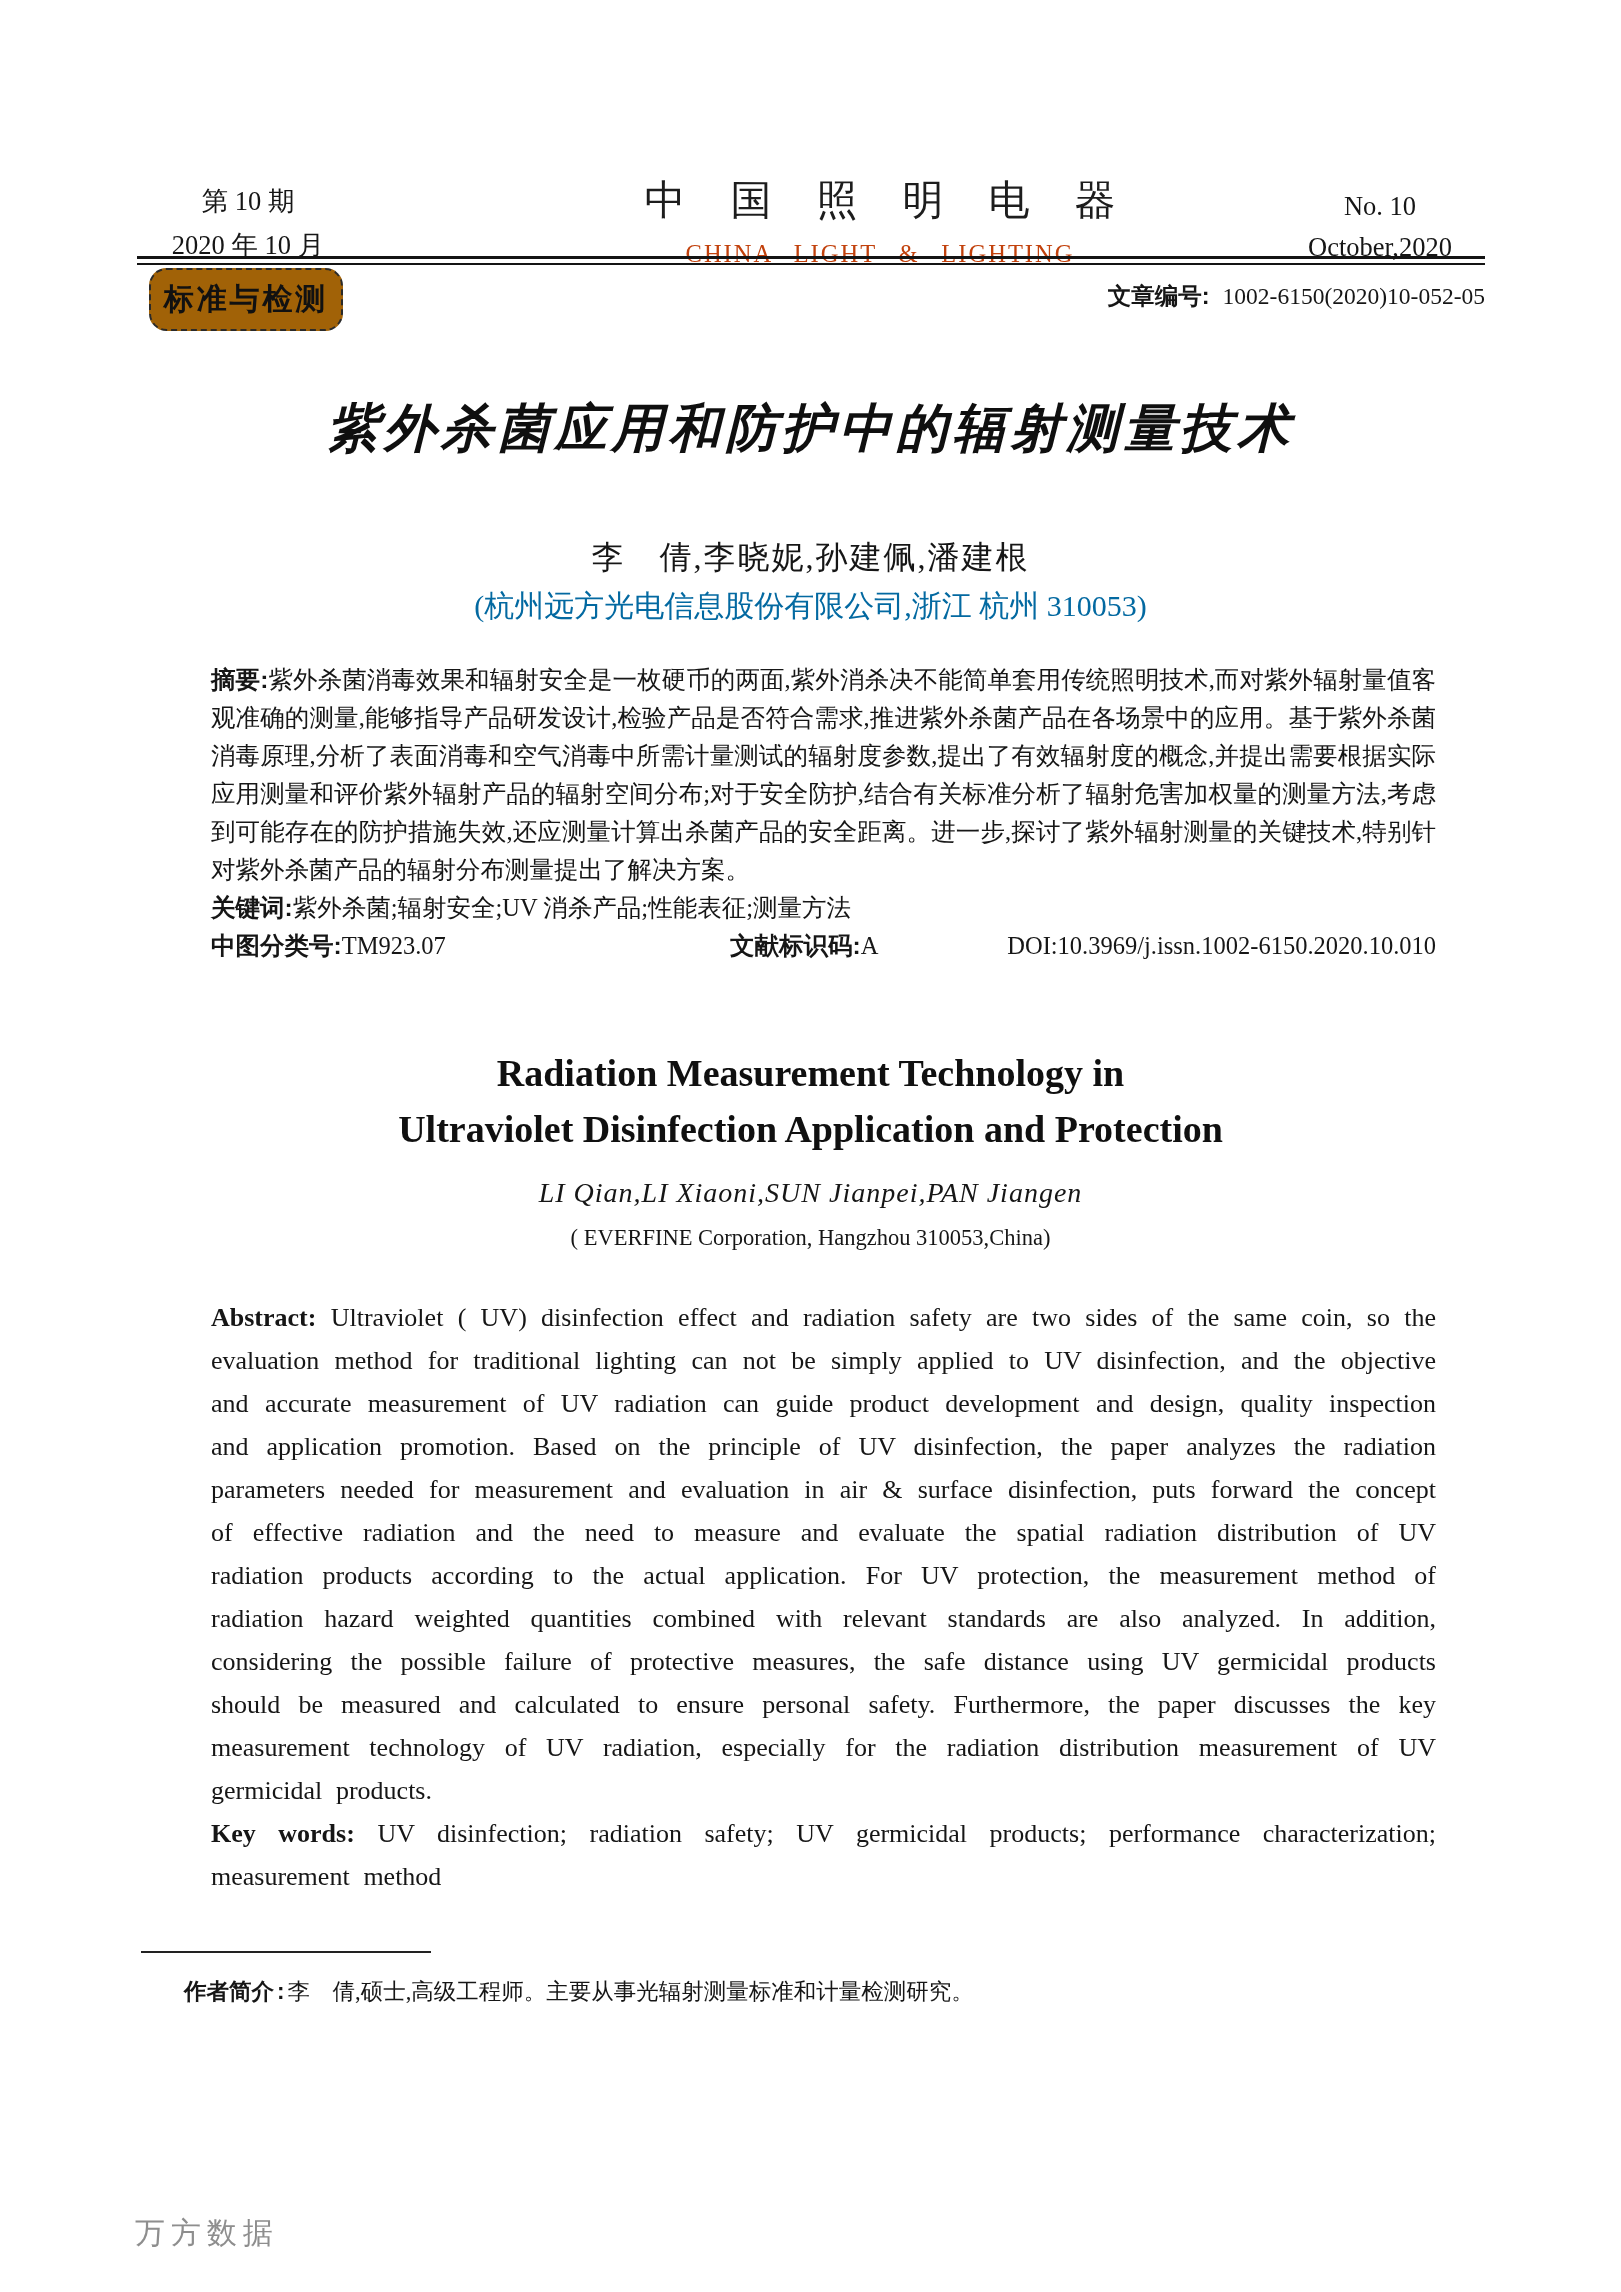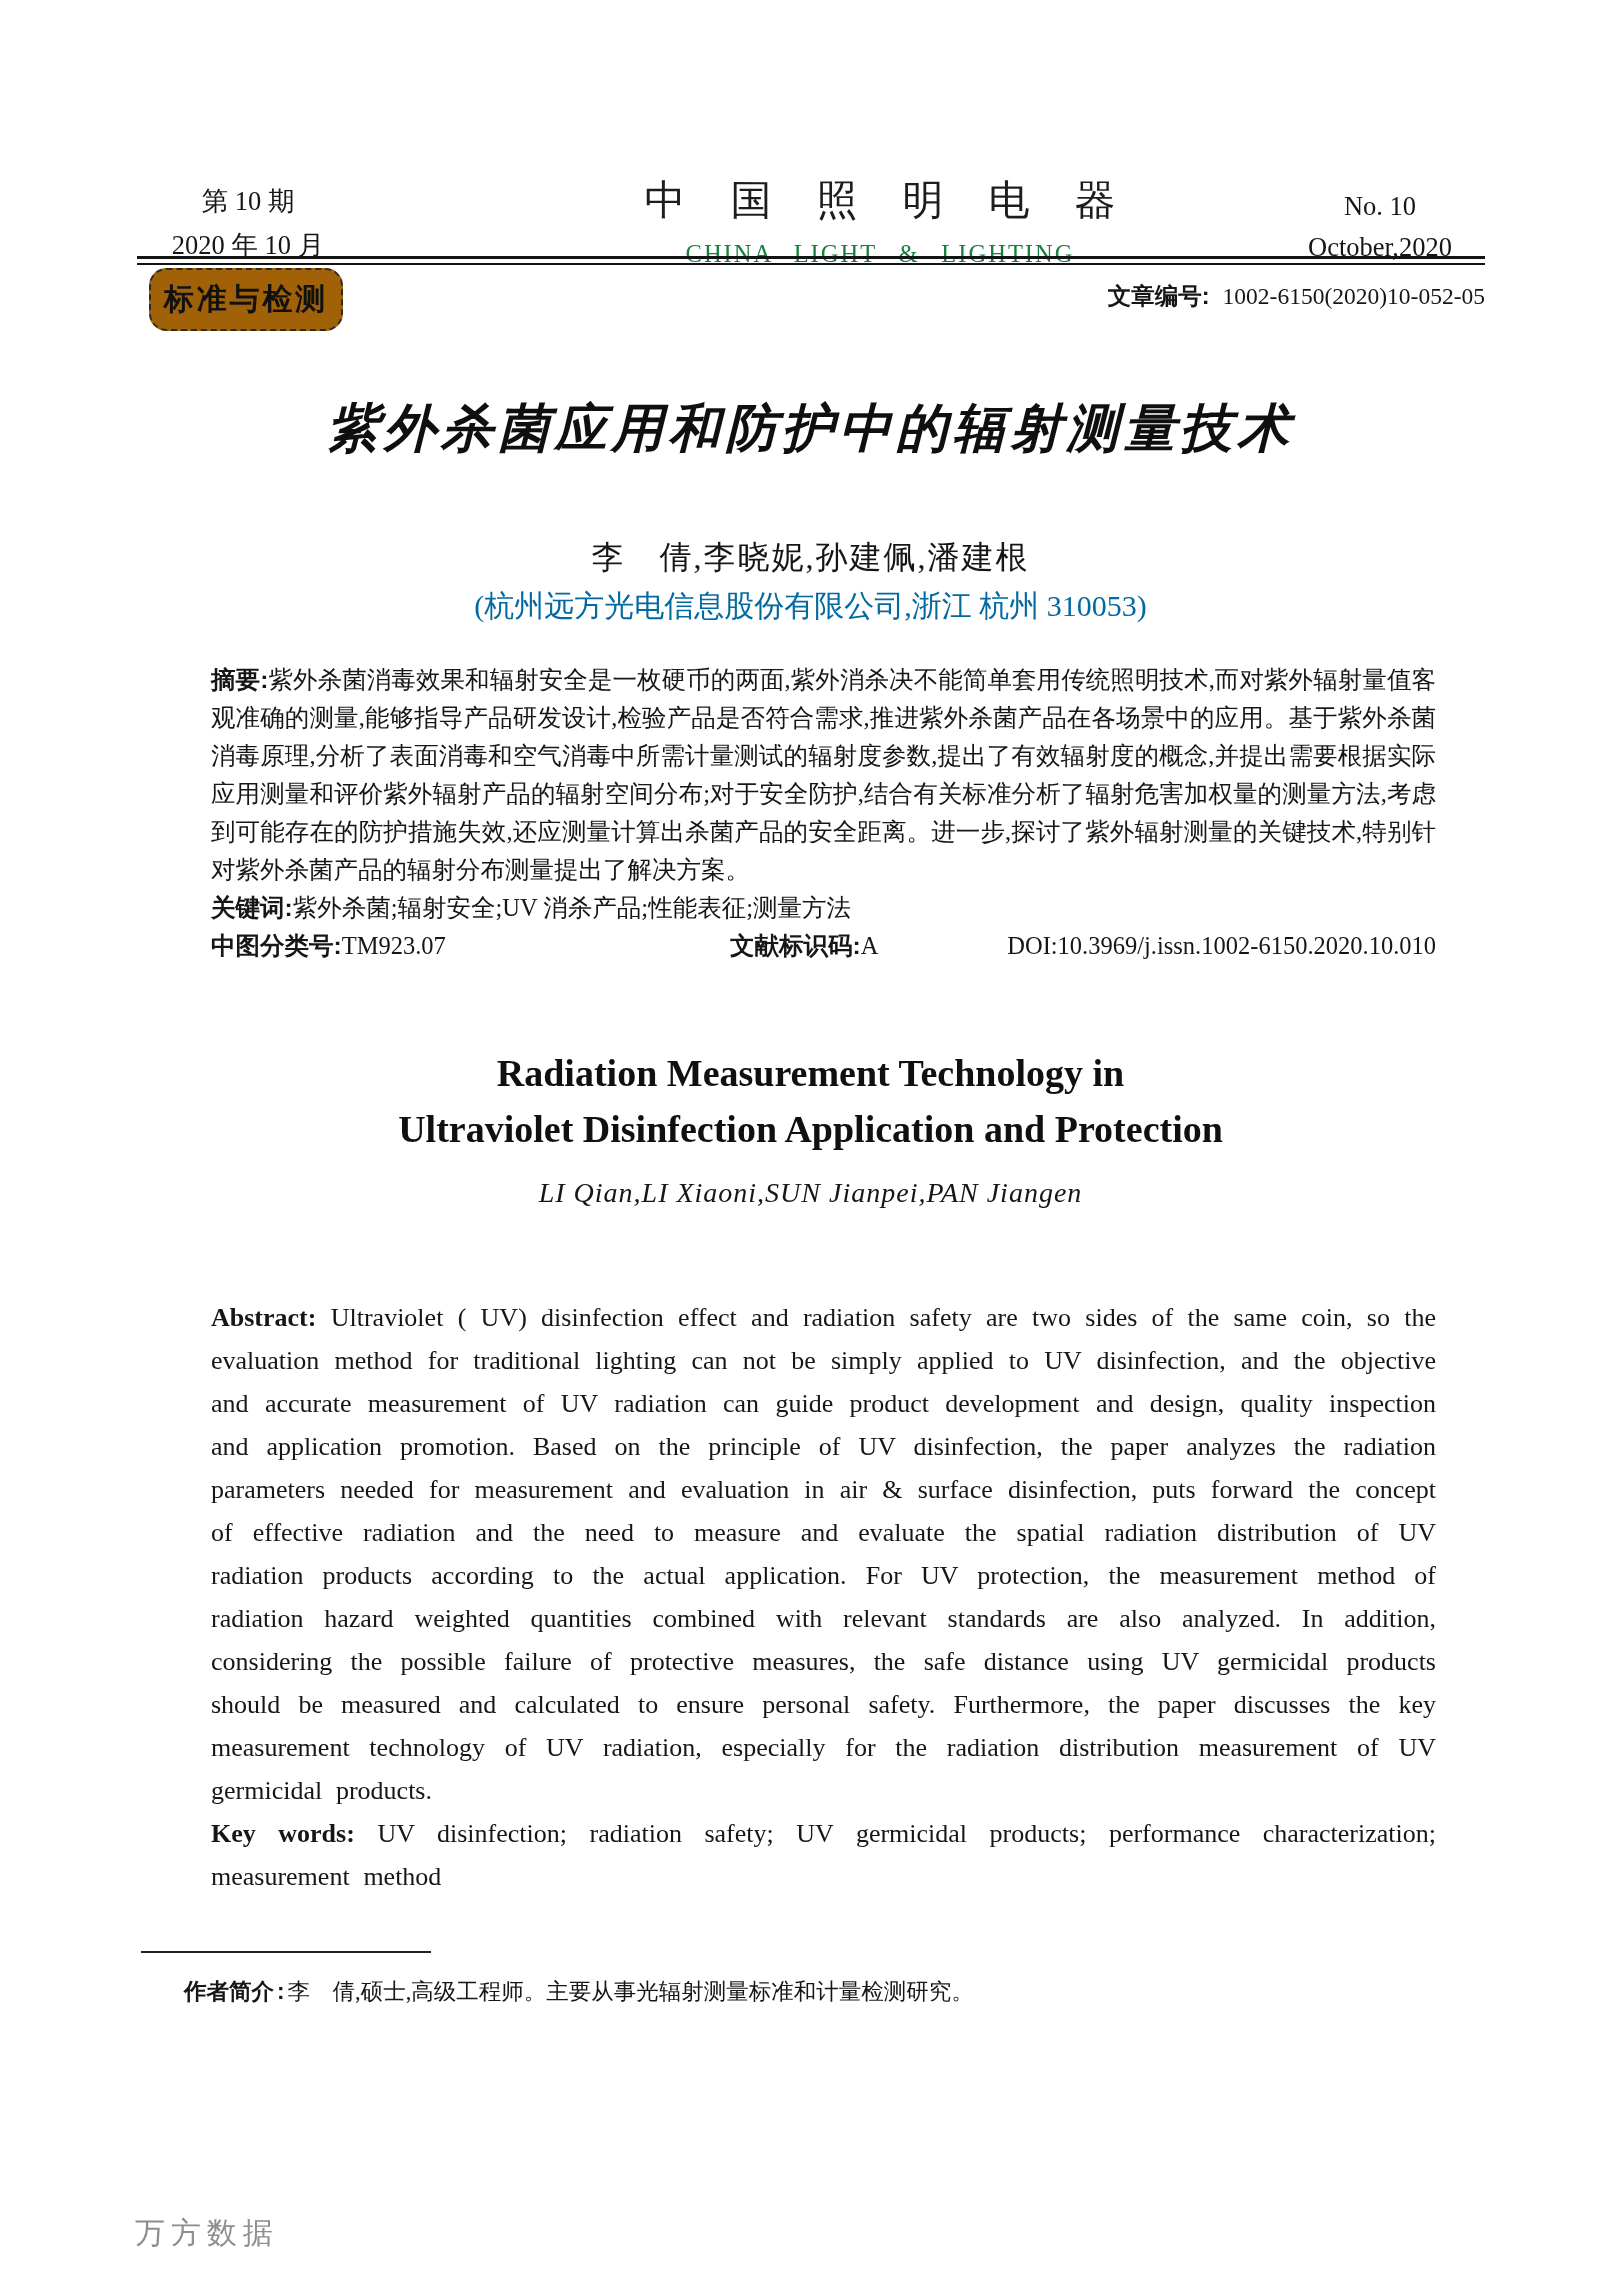--- a/index.html
+++ b/index.html
@@ -22,7 +22,7 @@
     text-align:center;white-space:nowrap;
   }
   .journal-zh{font-size:41px;letter-spacing:45px;margin-right:-45px;color:#1d1d1d;}
-  .journal-en{font-size:24.5px;letter-spacing:2px;word-spacing:13.7px;margin-top:11.8px;color:#15803d;}
+  .journal-en{font-size:24.5px;letter-spacing:2px;word-spacing:13.7px;margin-top:11.8px;color:#c2410c;}
   .mast-right{
     position:absolute;left:1286px;top:186px;width:188px;
     text-align:center;font-size:26.5px;line-height:41px;

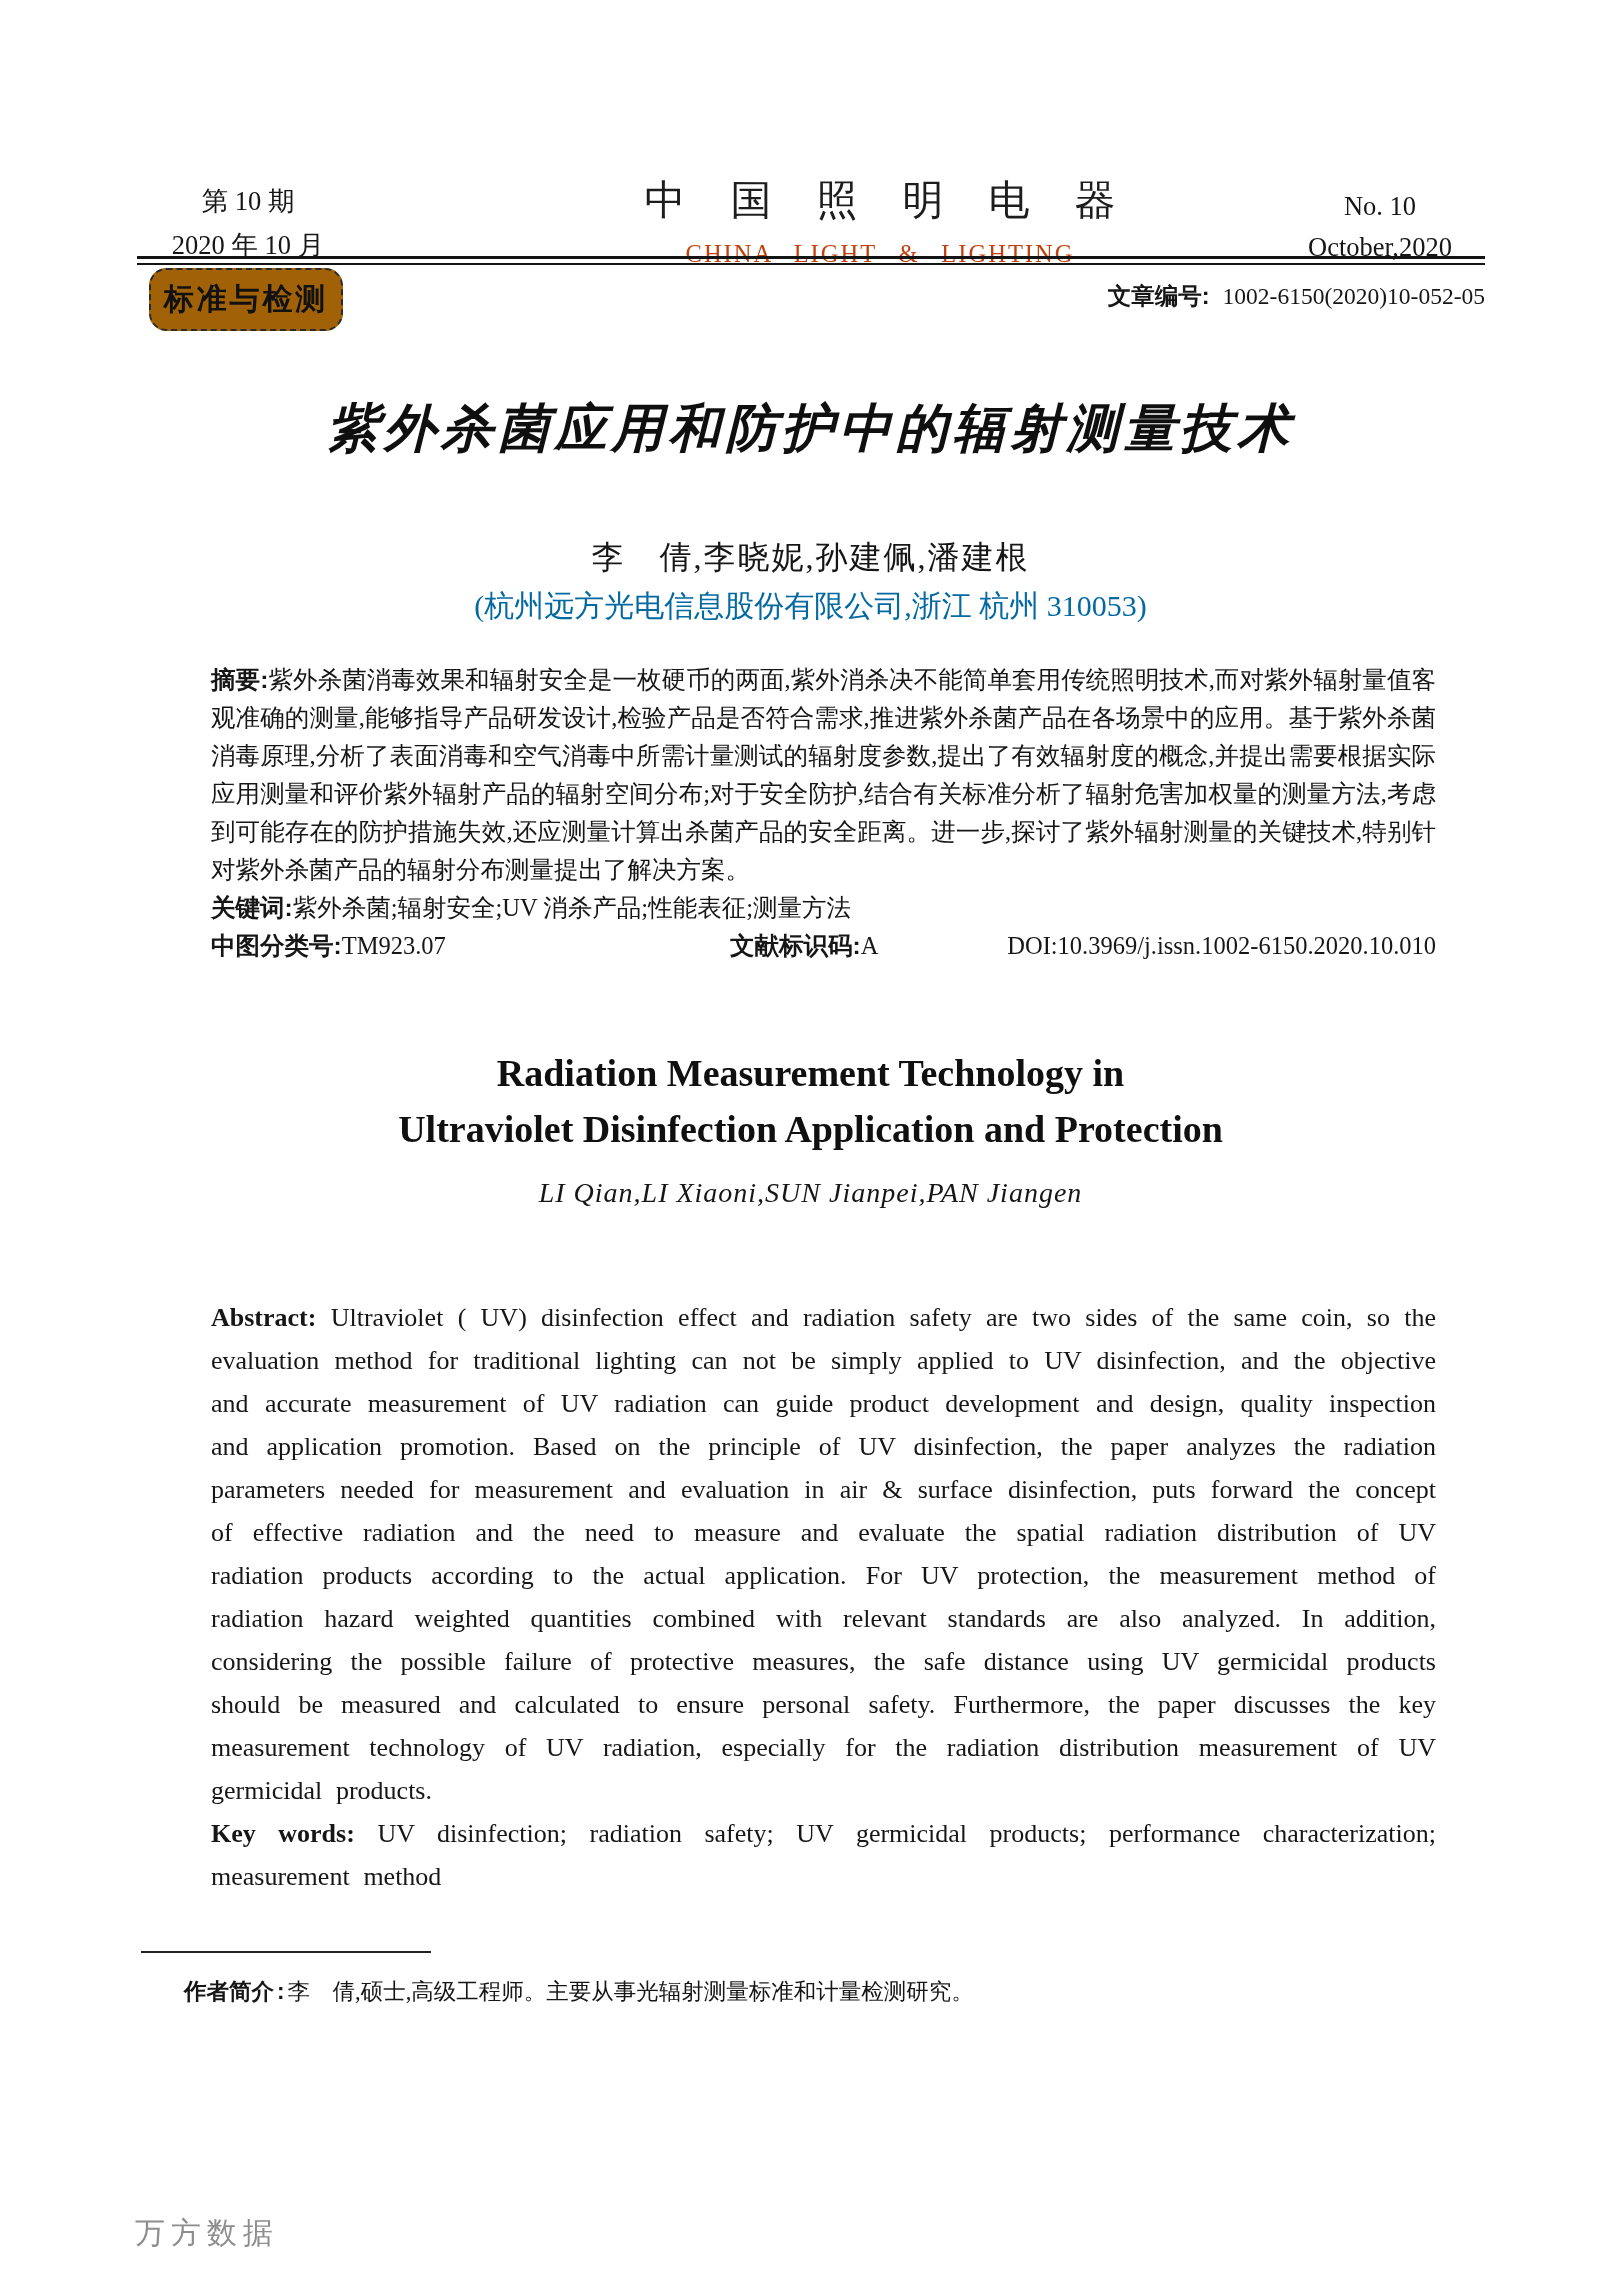--- a/index.html
+++ b/index.html
@@ -160,6 +160,7 @@
     <div>Ultraviolet Disinfection Application and Protection</div>
   </div>
   <div class="authors-en">LI Qian,LI Xiaoni,SUN Jianpei,PAN Jiangen</div>
+  <div class="affil-en">( EVERFINE Corporation, Hangzhou 310053,China)</div>
 
   <div class="abs-en">
     <p><span class="en-label">Abstract:</span> <span>Ultraviolet ( UV) disinfection effect and radiation safety are two sides of the same coin, so the evaluation method for traditional lighting can not be simply applied to UV disinfection, and the objective and accurate measurement of UV radiation can guide product development and design, quality inspection and application promotion. Based on the principle of UV disinfection, the paper analyzes the radiation parameters needed for measurement and evaluation in air &amp; surface disinfection, puts forward the concept of effective radiation and the need to measure and evaluate the spatial radiation distribution of UV radiation products according to the actual application. For UV protection, the measurement method of radiation hazard weighted quantities combined with relevant standards are also analyzed. In addition, considering the possible failure of protective measures, the safe distance using UV germicidal products should be measured and calculated to ensure personal safety. Furthermore, the paper discusses the key measurement technology of UV radiation, especially for the radiation distribution measurement of UV germicidal products.</span></p>

